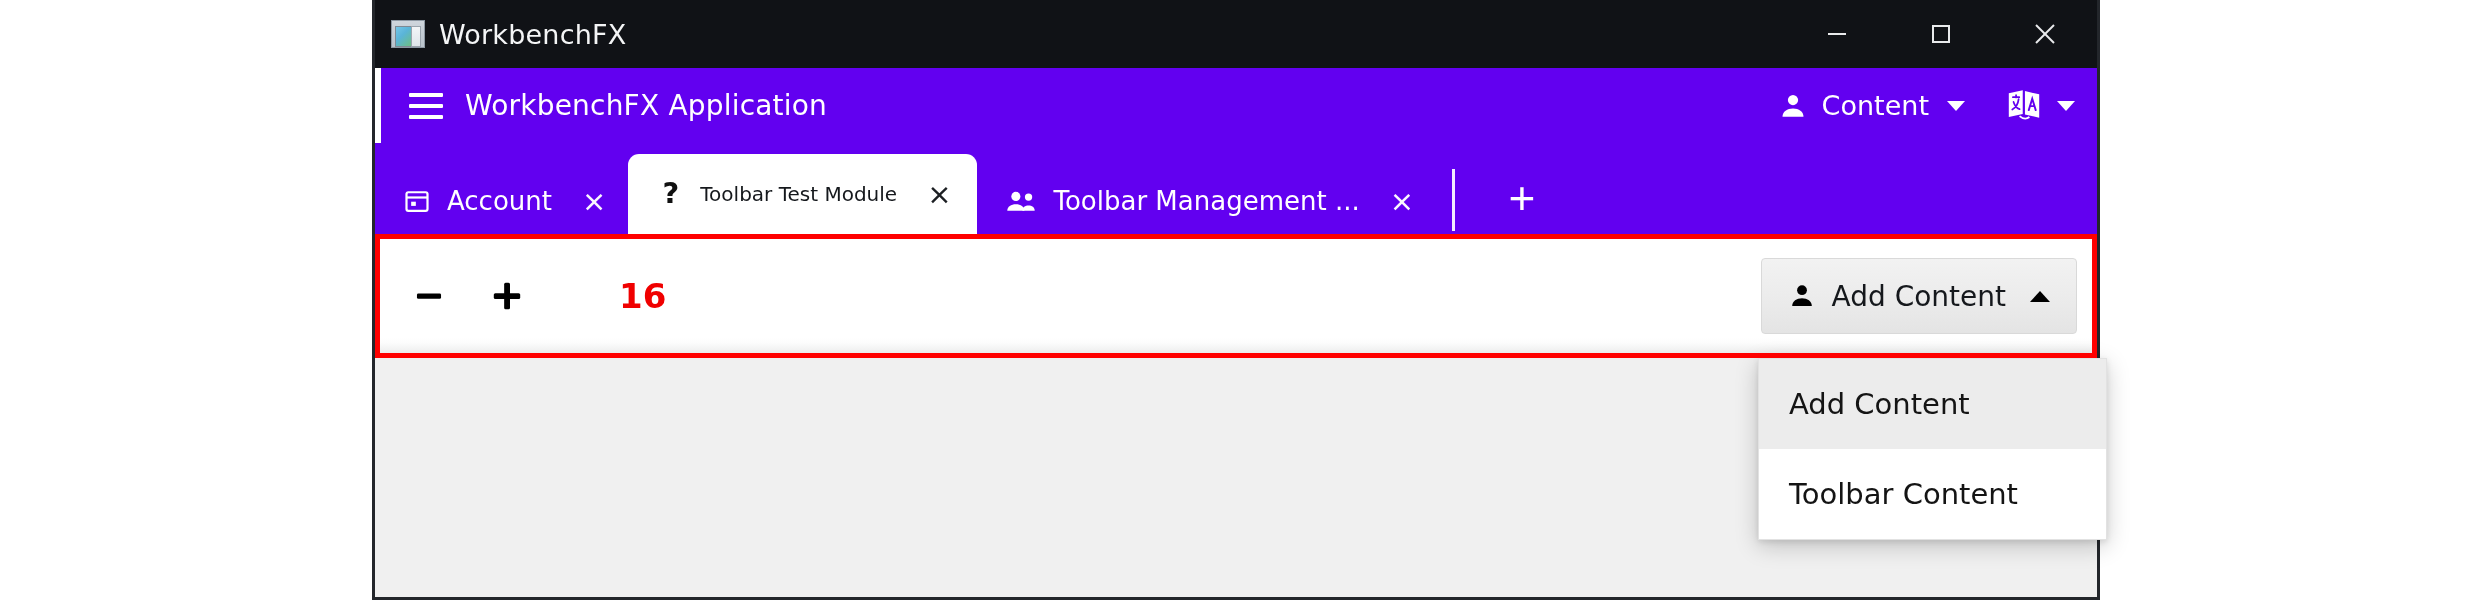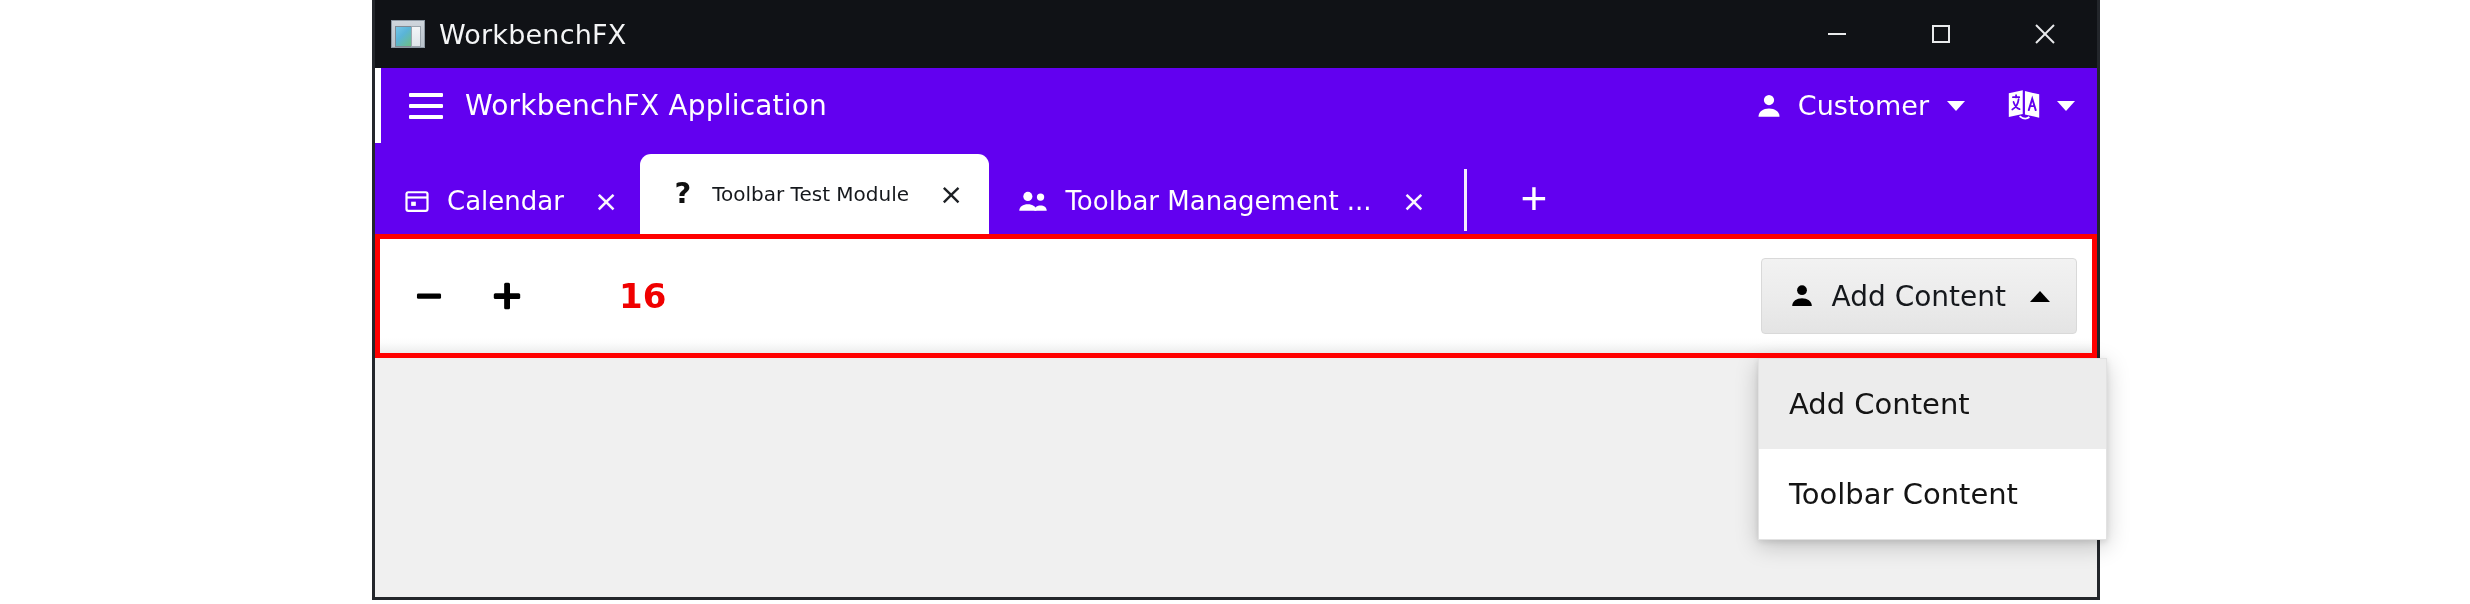--- a/index.html
+++ b/index.html
@@ -253,7 +253,7 @@
               <path d="M3.6 20.5c0-4.2 3.8-6.6 8.4-6.6s8.4 2.4 8.4 6.6z"></path>
             </svg>
           </span>
-          <span>Customer</span>
+          <span>Content</span>
           <span class="caret-down"></span>
         </div>
 

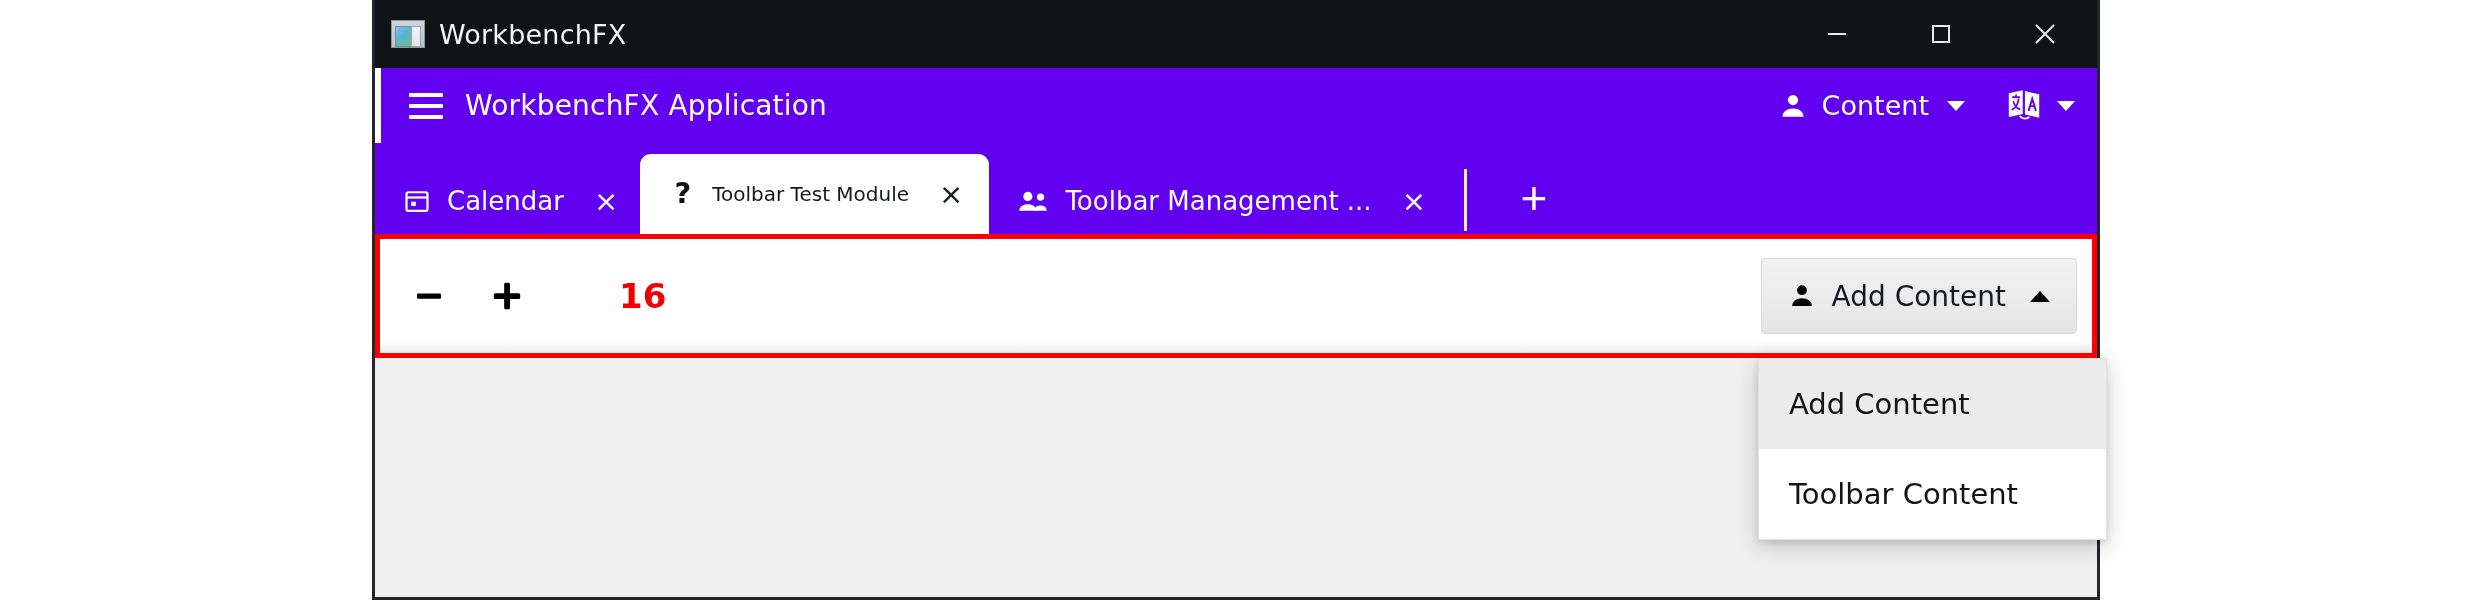--- a/index.html
+++ b/index.html
@@ -282,7 +282,7 @@
             <rect x="7" y="12.6" width="4" height="3.6" fill="#ffffff" stroke="none"></rect>
           </svg>
         </span>
-        <span class="tab-label">Calendar</span>
+        <span class="tab-label">Account</span>
         <span class="tab-close">×</span>
       </div>
 

